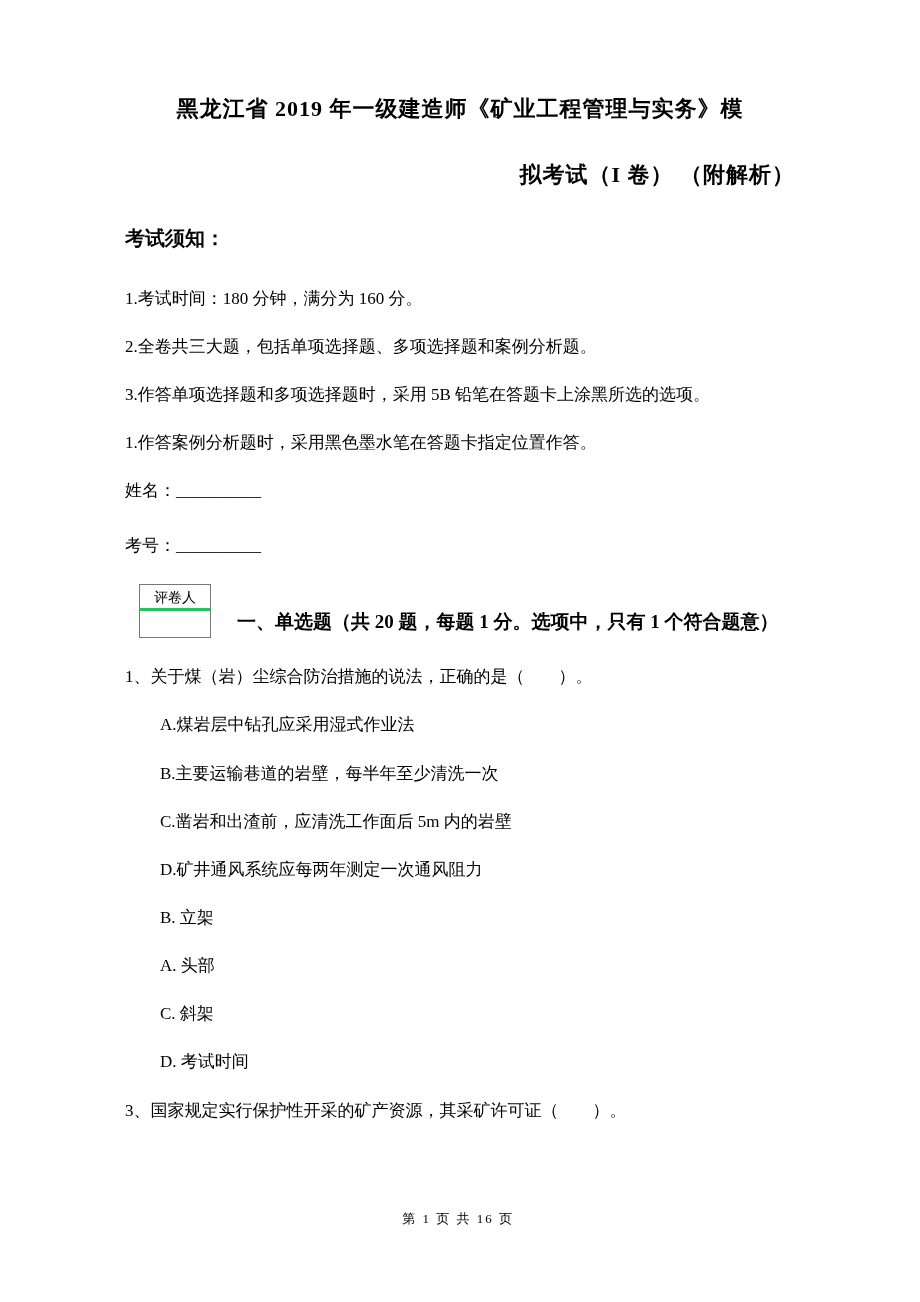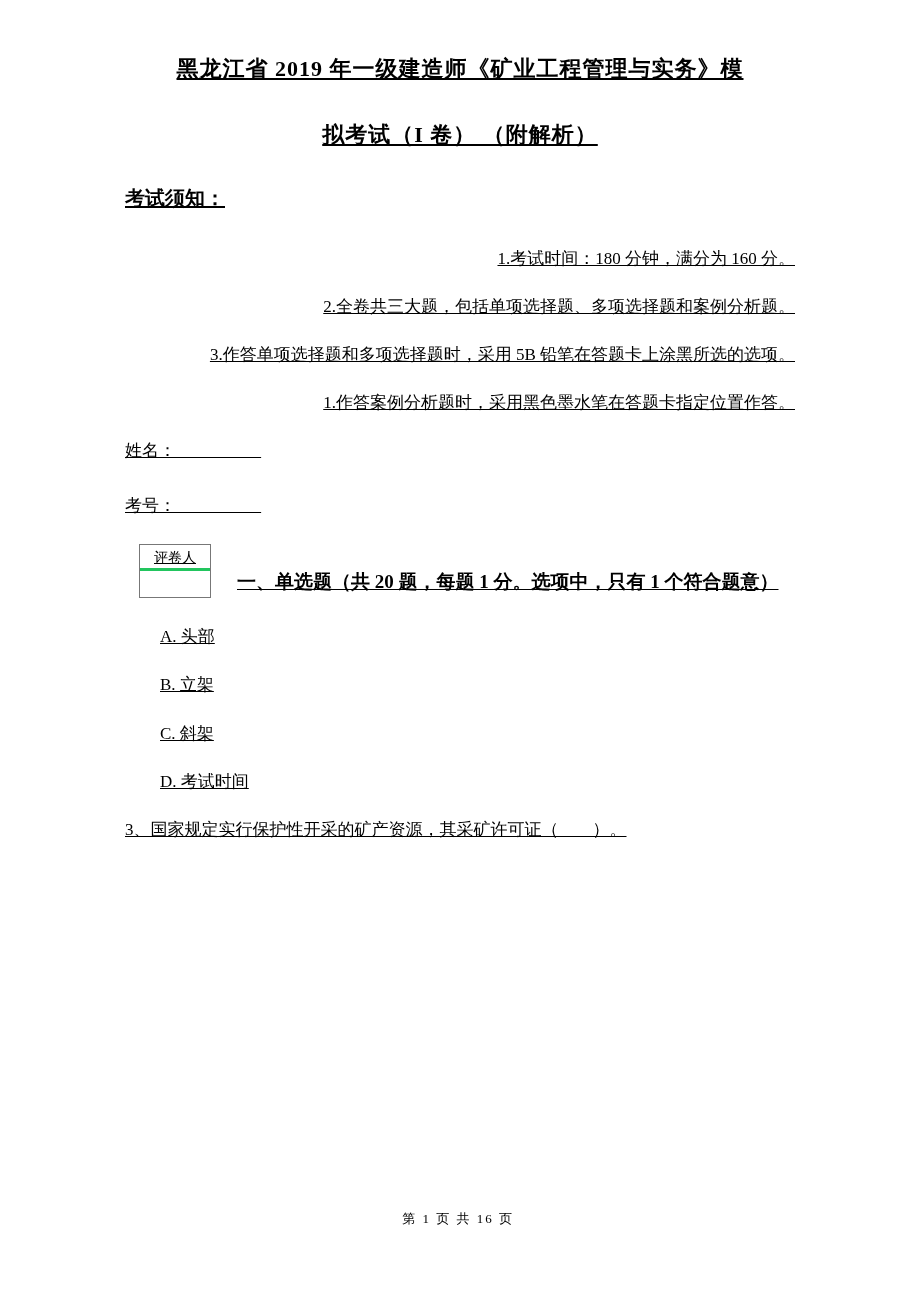--- a/index.html
+++ b/index.html
@@ -20,8 +20,7 @@
     width: 920px;
     height: 1302px;
     box-sizing: border-box;
-    padding: 56px 125px 0 125px;
-    text-decoration: underline;
+    padding: 96px 125px 0 125px;
   }
   .title-line {
     font-size: 22px;

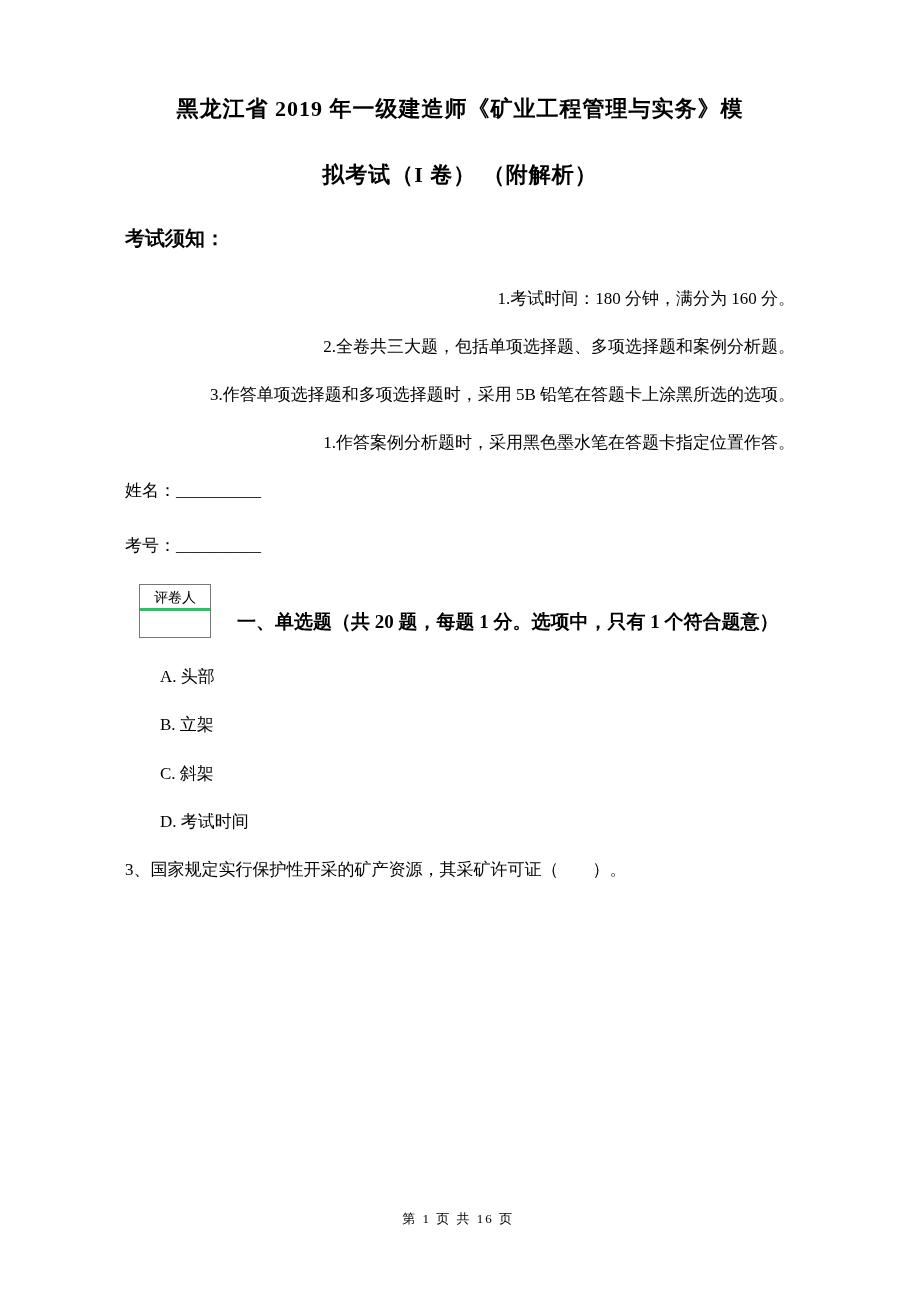--- a/index.html
+++ b/index.html
@@ -32,6 +32,7 @@
   }
   .title-line.second {
     margin-bottom: 36px;
+    text-align: right;
   }
   .notice-heading {
     font-size: 20px;

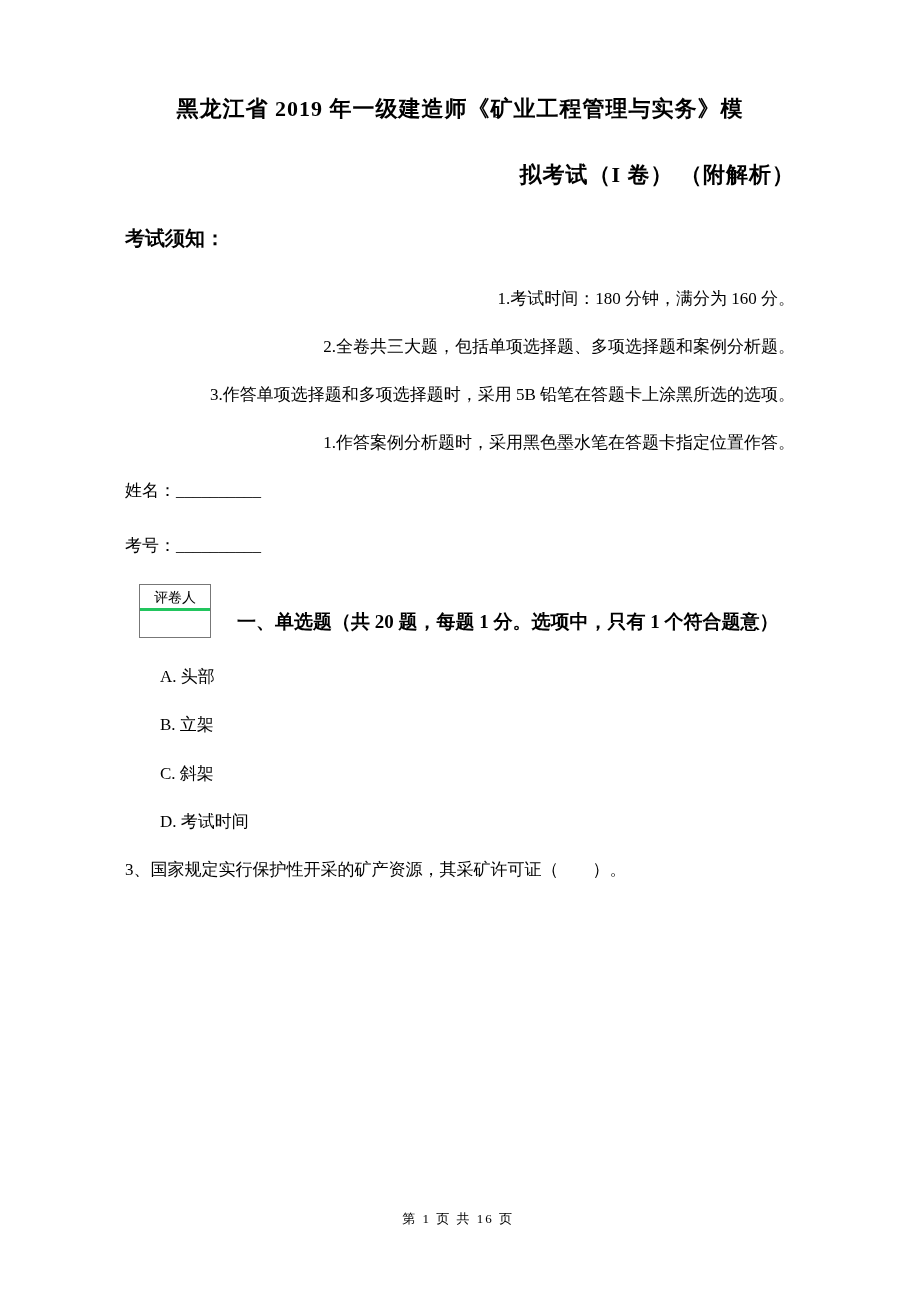--- a/index.html
+++ b/index.html
@@ -43,7 +43,6 @@
     font-size: 17px;
     line-height: 1.95;
     margin: 0 0 15px 0;
-    text-align: right;
   }
   p.blank-line {
     font-size: 17px;

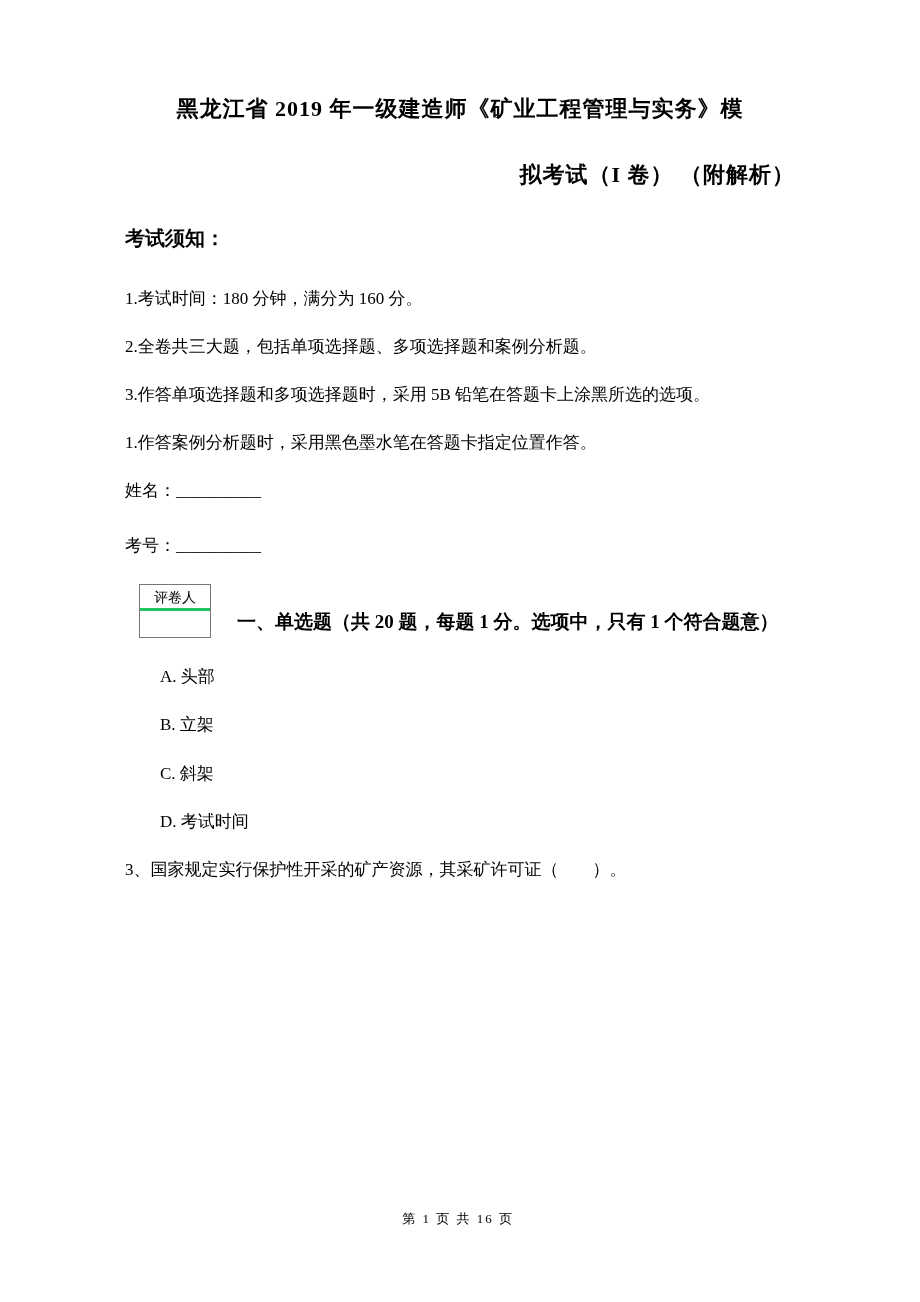--- a/index.html
+++ b/index.html
@@ -126,6 +126,13 @@
     <div class="section-heading">一、单选题（共 20 题，每题 1 分。选项中，只有 1 个符合题意）</div>
   </div>
 
+  <div class="question">
+    <p class="stem">1、关于煤（岩）尘综合防治措施的说法，正确的是（　　）。</p>
+    <p class="option">A.煤岩层中钻孔应采用湿式作业法</p>
+    <p class="option">B.主要运输巷道的岩壁，每半年至少清洗一次</p>
+    <p class="option">C.凿岩和出渣前，应清洗工作面后 5m 内的岩壁</p>
+    <p class="option">D.矿井通风系统应每两年测定一次通风阻力</p>
+  </div>
 
   <div class="question">
     <p class="option">A. 头部</p>

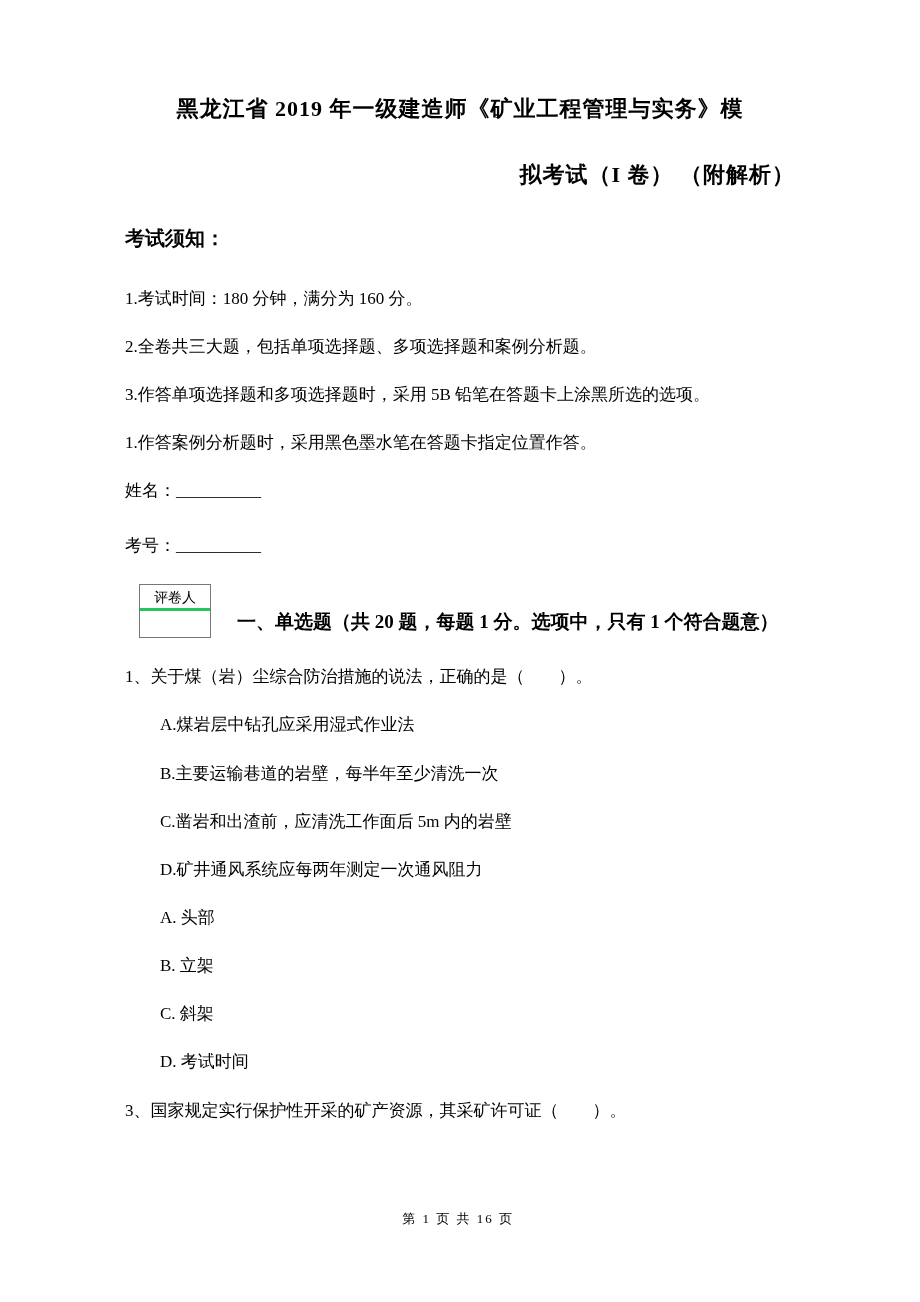--- a/index.html
+++ b/index.html
@@ -135,8 +135,8 @@
   </div>
 
   <div class="question">
+    <p class="option">B. 立架</p>
     <p class="option">A. 头部</p>
-    <p class="option">B. 立架</p>
     <p class="option">C. 斜架</p>
     <p class="option">D. 考试时间</p>
   </div>

